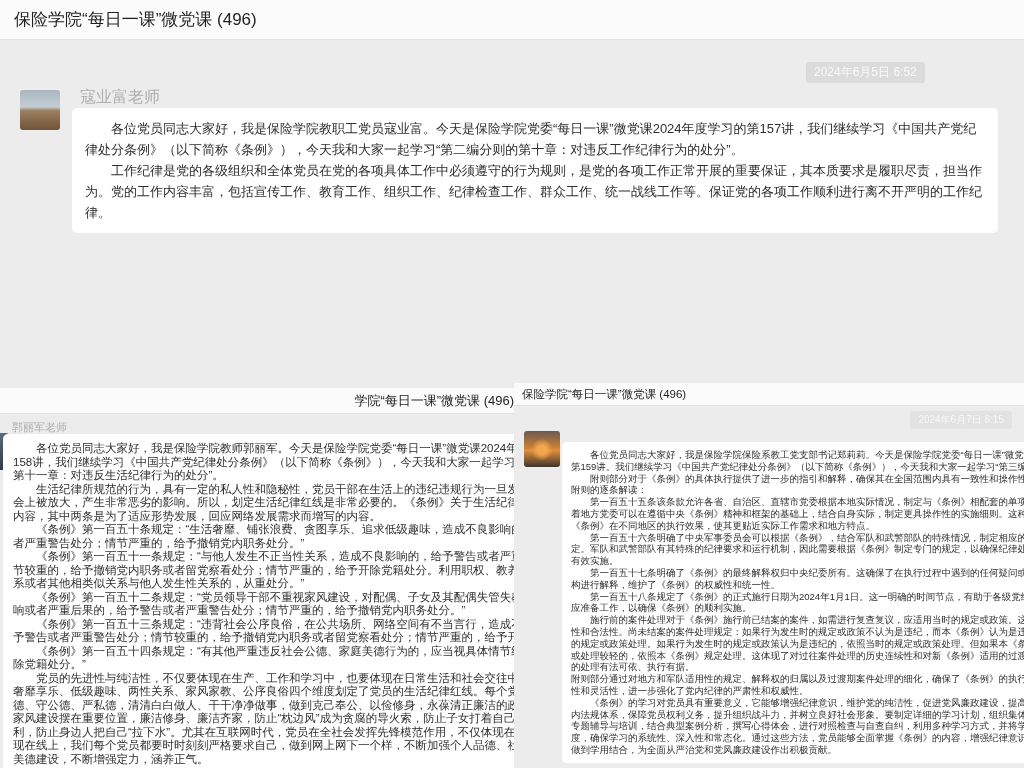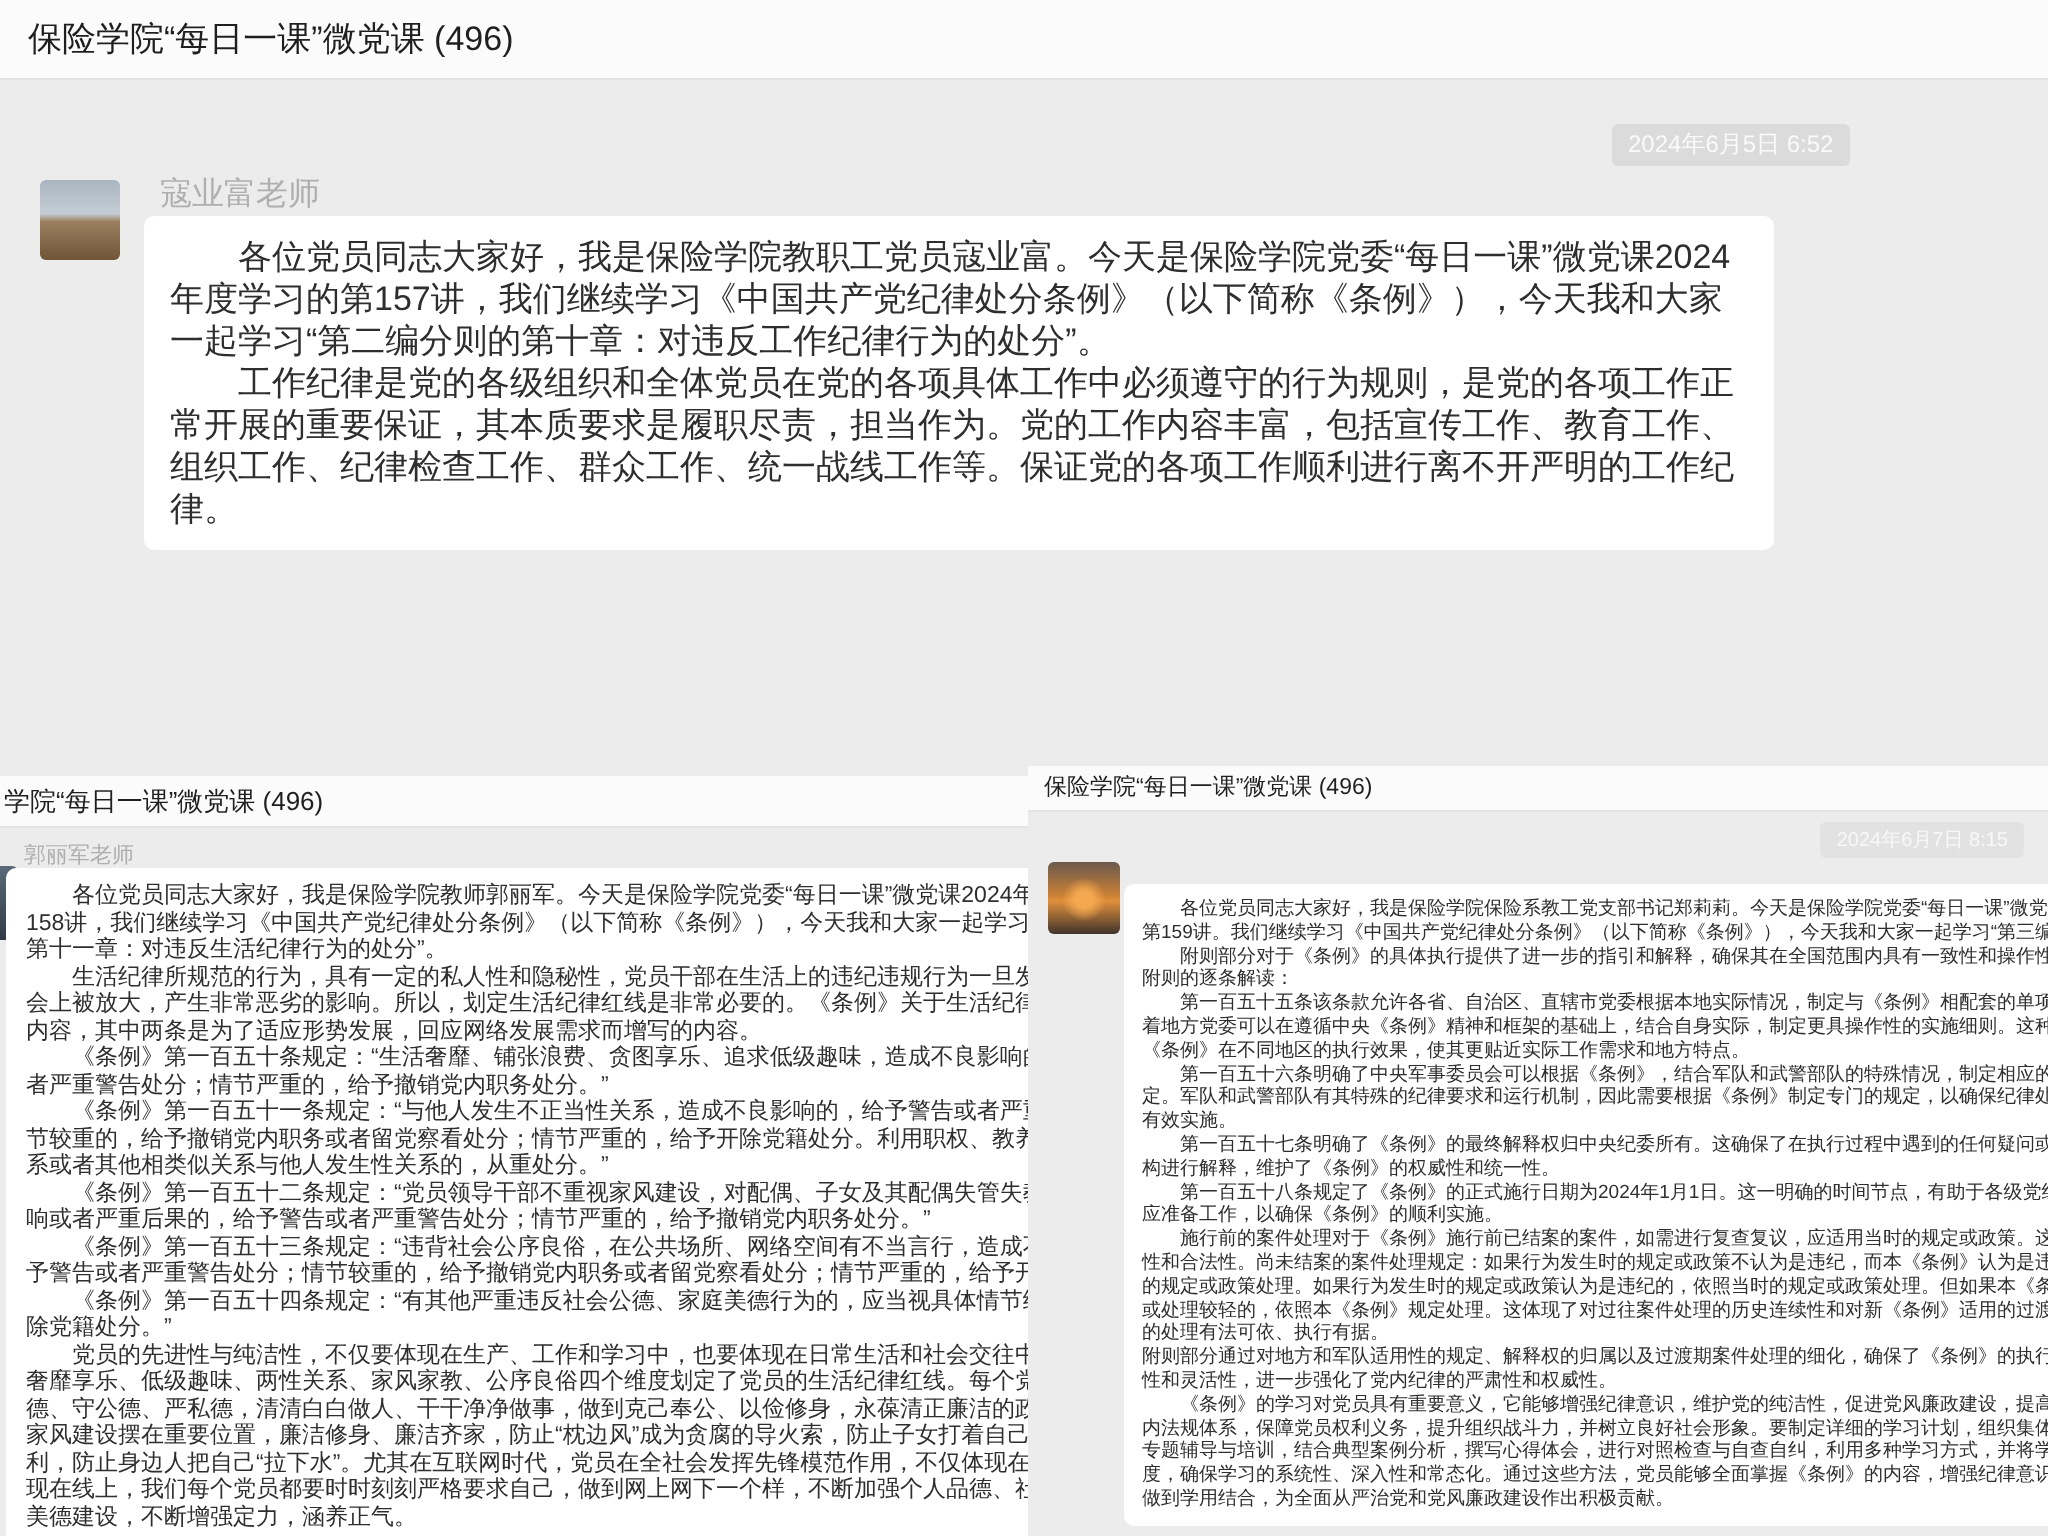--- a/index.html
+++ b/index.html
@@ -38,8 +38,8 @@
   #win-top .badge{left:806px;top:22px;font-size:12px;}
   #win-top .sender{left:80px;top:47px;font-size:16px;}
   #win-top .avatar{left:20px;top:50px;width:40px;height:40px;}
-  #win-top .bubble{left:72px;top:68px;width:815px;padding:10px 13px;
-                   font-size:17px;line-height:21px;}
+  #win-top .bubble{left:72px;top:68px;width:926px;padding:10px 13px;
+                   font-size:13px;line-height:21px;}
   
   #win-bl{left:0;top:388px;width:514px;height:380px;}
   #win-bl .titlebar{height:26px;}

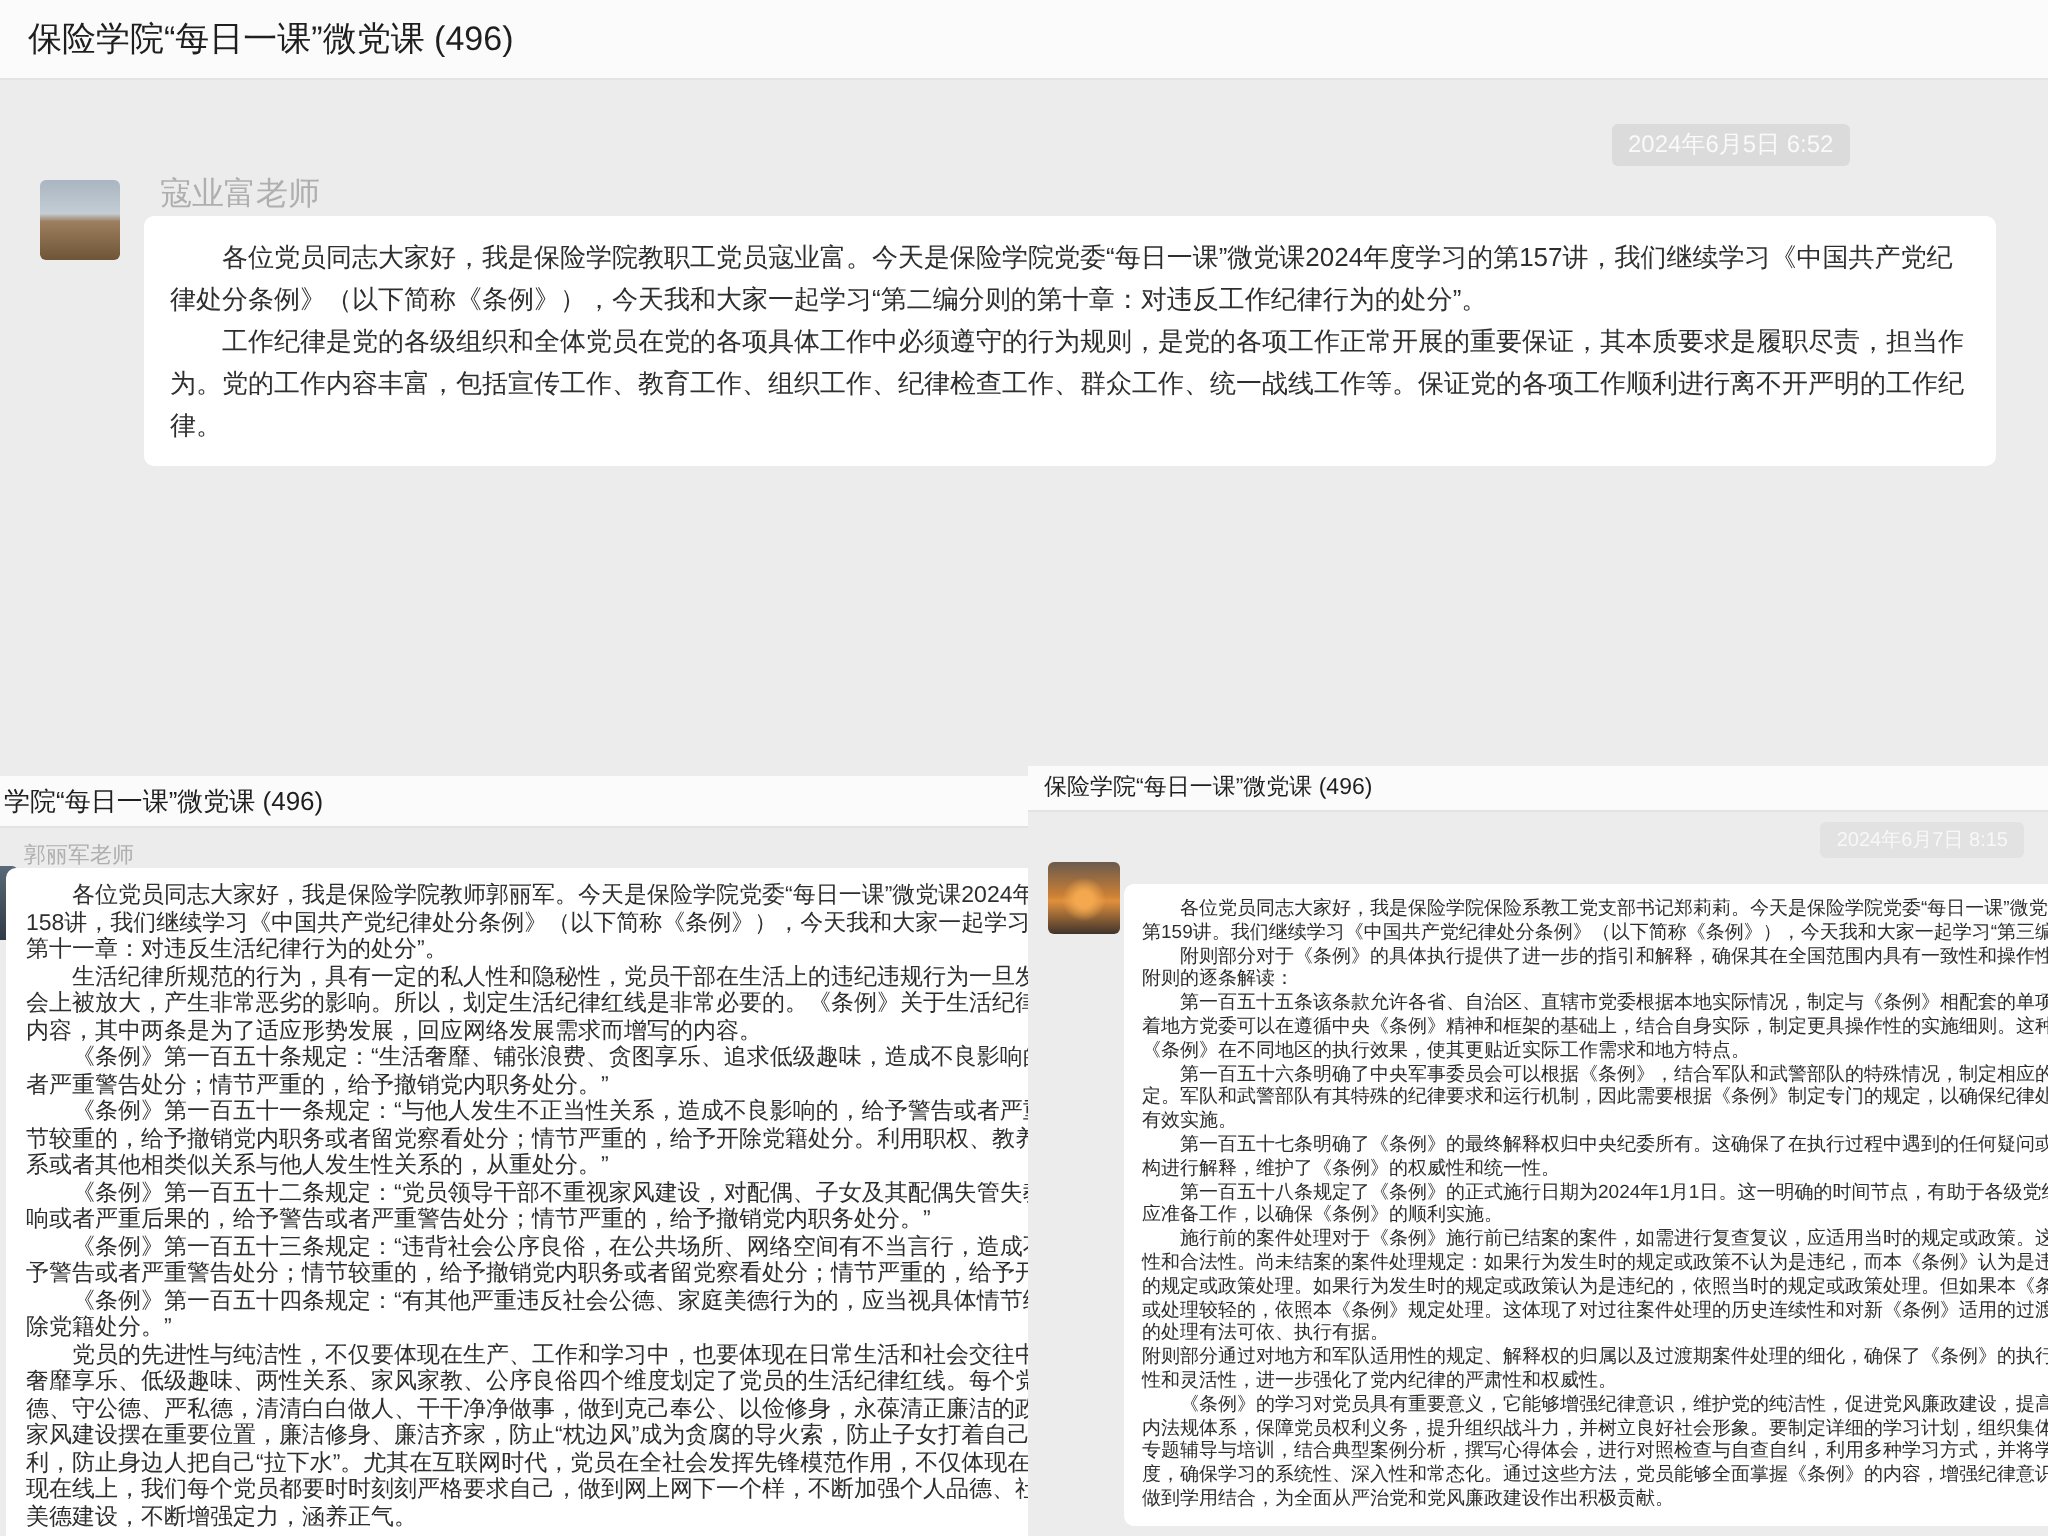--- a/index.html
+++ b/index.html
@@ -43,7 +43,7 @@
   
   #win-bl{left:0;top:388px;width:514px;height:380px;}
   #win-bl .titlebar{height:26px;}
-  #win-bl .title{font-size:13px;line-height:26px;padding-left:2px;display:block;}
+  #win-bl .title{font-size:13px;line-height:26px;padding-left:2px;display:block;text-align:right;}
   #win-bl .chat-area{top:26px;}
   #win-bl .sender{left:12px;top:6px;font-size:11px;}
   #win-bl .avatar{left:-28px;top:19px;width:37px;height:37px;}

